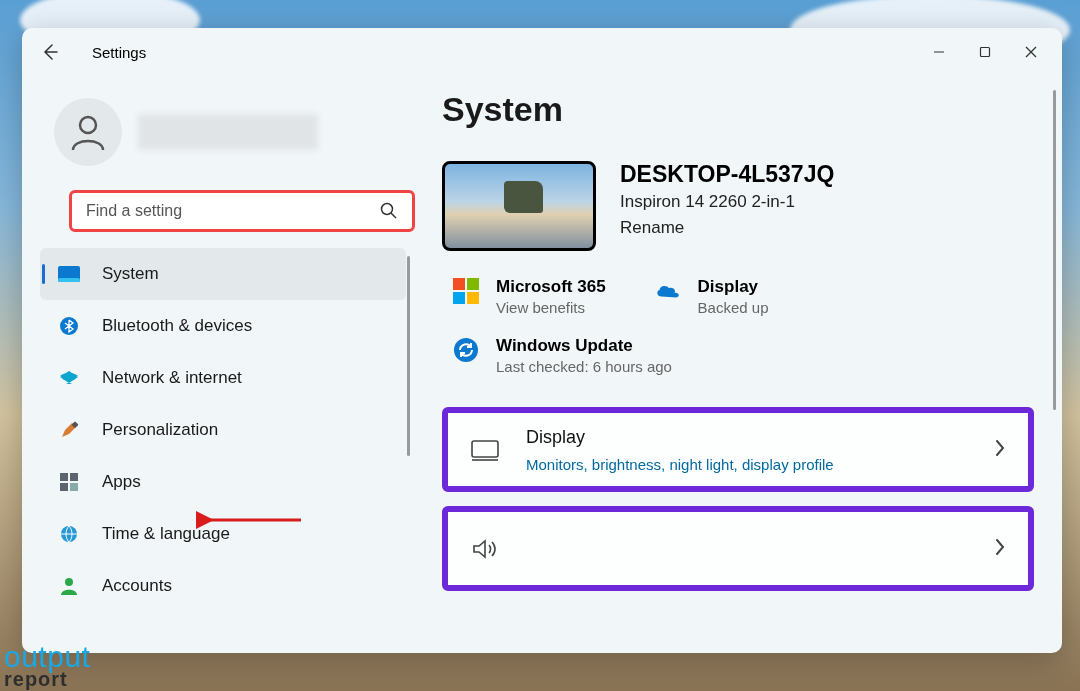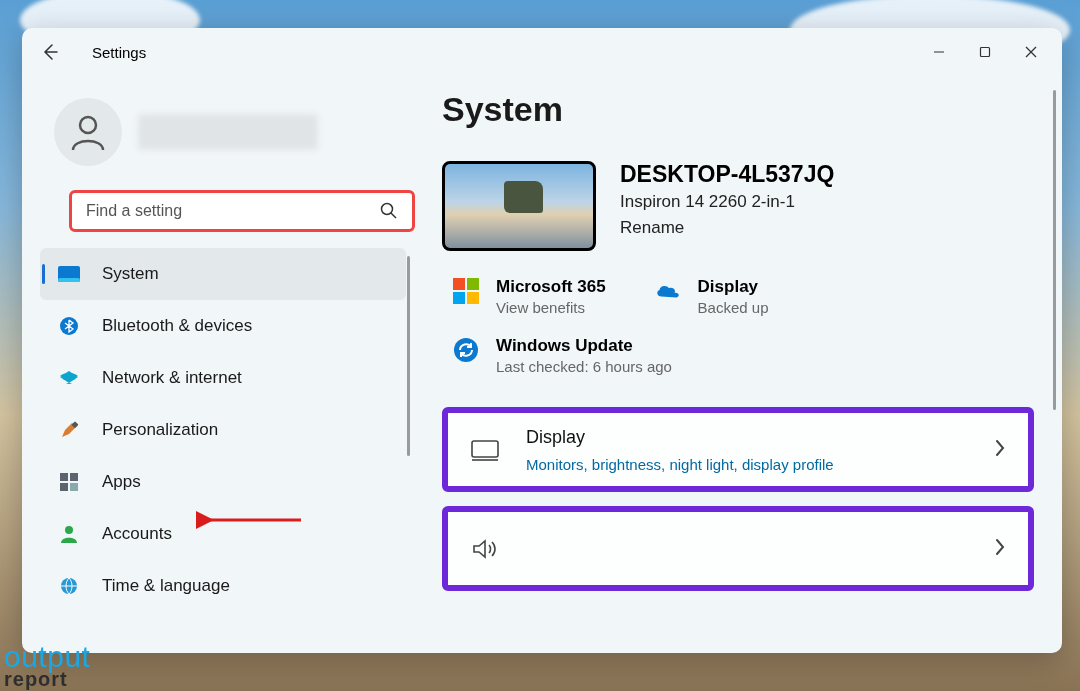--- a/index.html
+++ b/index.html
@@ -246,21 +246,21 @@
         <div class="nav-item">
           <span class="nav-icon">
             <svg width="20" height="20" viewBox="0 0 20 20">
+                <circle cx="10" cy="10" r="8" fill="#2598d5"></circle>
+                <path d="M10 2 C6 6 6 14 10 18 C14 14 14 6 10 2 M2 10 H18" stroke="#fff" stroke-width="1" fill="none"></path>
+              </svg>
+          </span>
+          <span>Time &amp; language</span>
+        </div>
+
+        <div class="nav-item">
+          <span class="nav-icon">
+            <svg width="20" height="20" viewBox="0 0 20 20">
                 <circle cx="10" cy="6" r="4" fill="#2ba84a"></circle>
                 <path d="M2 19 C2 12 18 12 18 19 Z" fill="#2ba84a"></path>
               </svg>
           </span>
           <span>Accounts</span>
-        </div>
-
-        <div class="nav-item">
-          <span class="nav-icon">
-            <svg width="20" height="20" viewBox="0 0 20 20">
-                <circle cx="10" cy="10" r="8" fill="#2598d5"></circle>
-                <path d="M10 2 C6 6 6 14 10 18 C14 14 14 6 10 2 M2 10 H18" stroke="#fff" stroke-width="1" fill="none"></path>
-              </svg>
-          </span>
-          <span>Time &amp; language</span>
         </div>
 
         <svg class="arrow-annotation" width="110" height="24">

